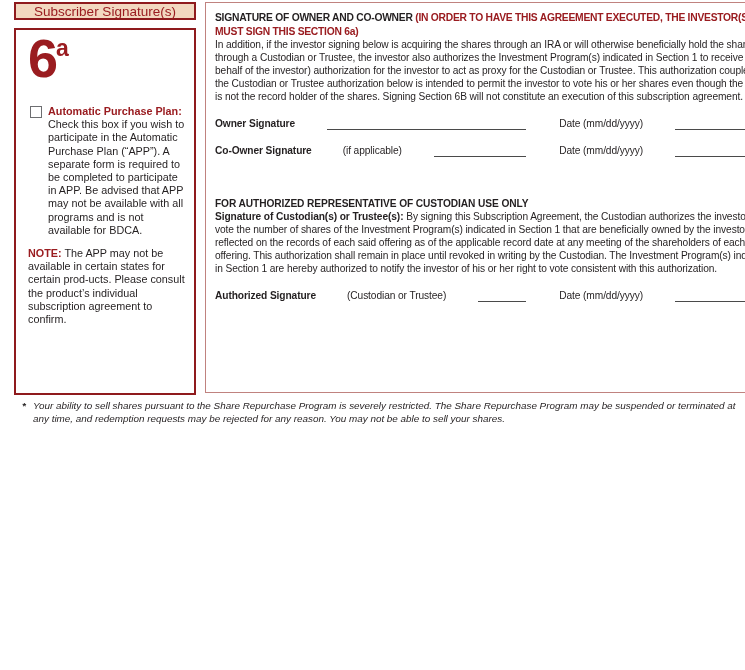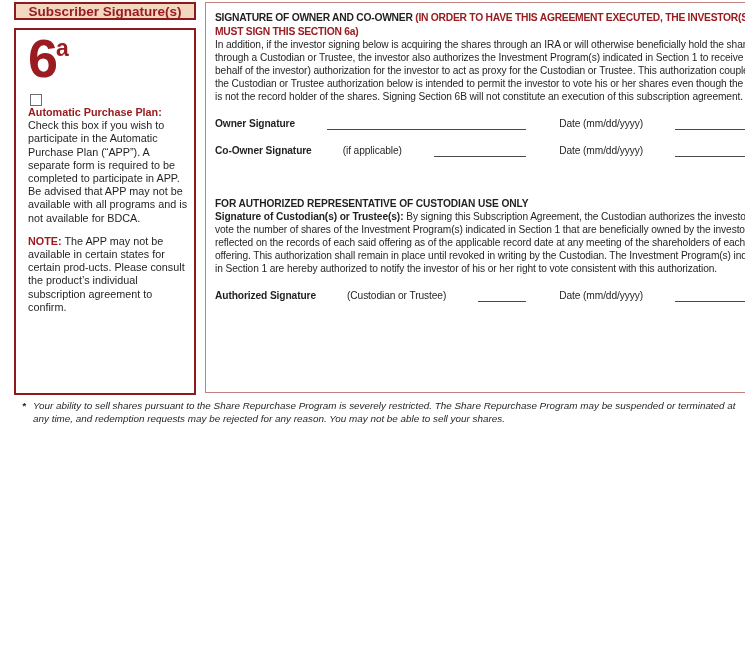--- a/index.html
+++ b/index.html
@@ -26,7 +26,7 @@
     box-sizing: border-box;
     border: 2px solid #8f1a1d; background: #f2d8c0;
     display: flex; align-items: center; justify-content: center;
-    font-size: 13.5px; font-weight: bold; color: #9a1c20;
+    font-size: 13.5px; font-weight: normal; color: #9a1c20;
   }
   #sidebar-body {
     position: absolute; left: 14px; top: 28px; width: 182px; height: 367px;

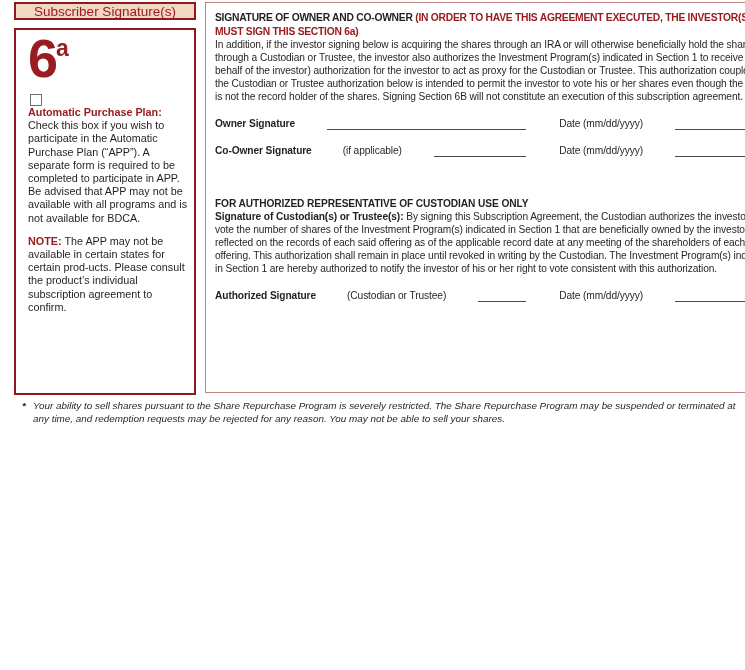--- a/index.html
+++ b/index.html
@@ -48,7 +48,7 @@
   .important-block { margin-left: 10px; flex: 1; }
   .red-bold { color: #9a1c20; font-weight: bold; }
   .black-bold { font-weight: bold; color: #231f20; }
-  .check-item { display: flex; margin-top: 14px; flex-direction: column; }
+  .check-item { display: flex; margin-top: 26px; }
   .checkbox {
     width: 10px; height: 10px; flex: none;
     border: 1.5px solid #6d6e71; background: #ffffff;

